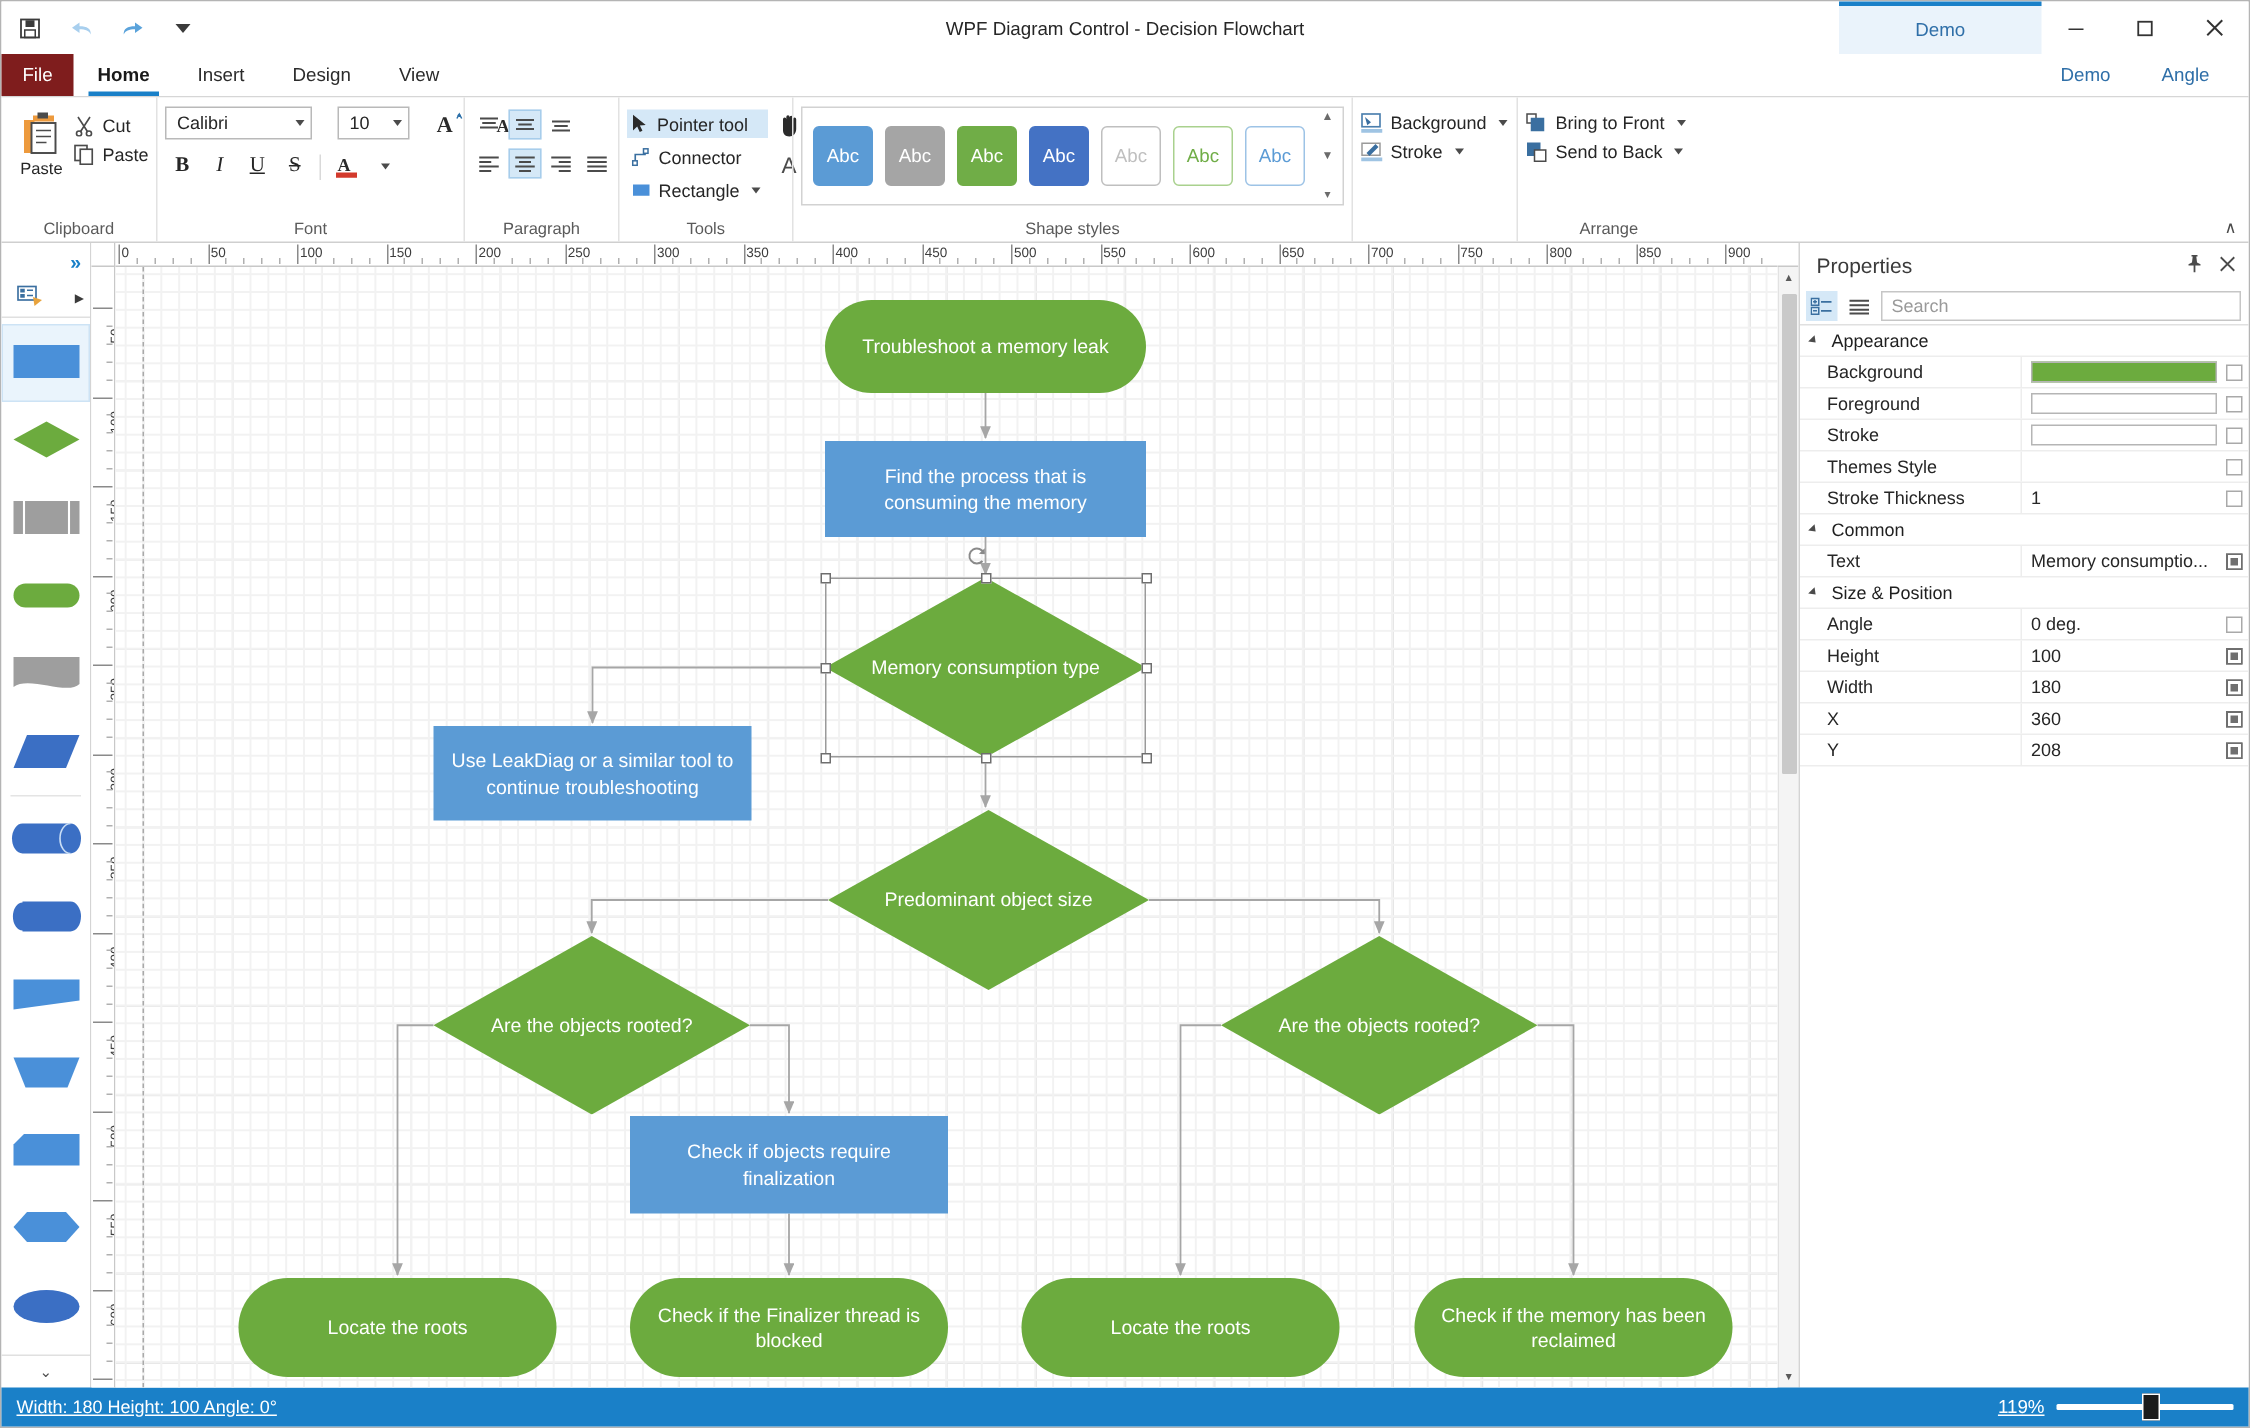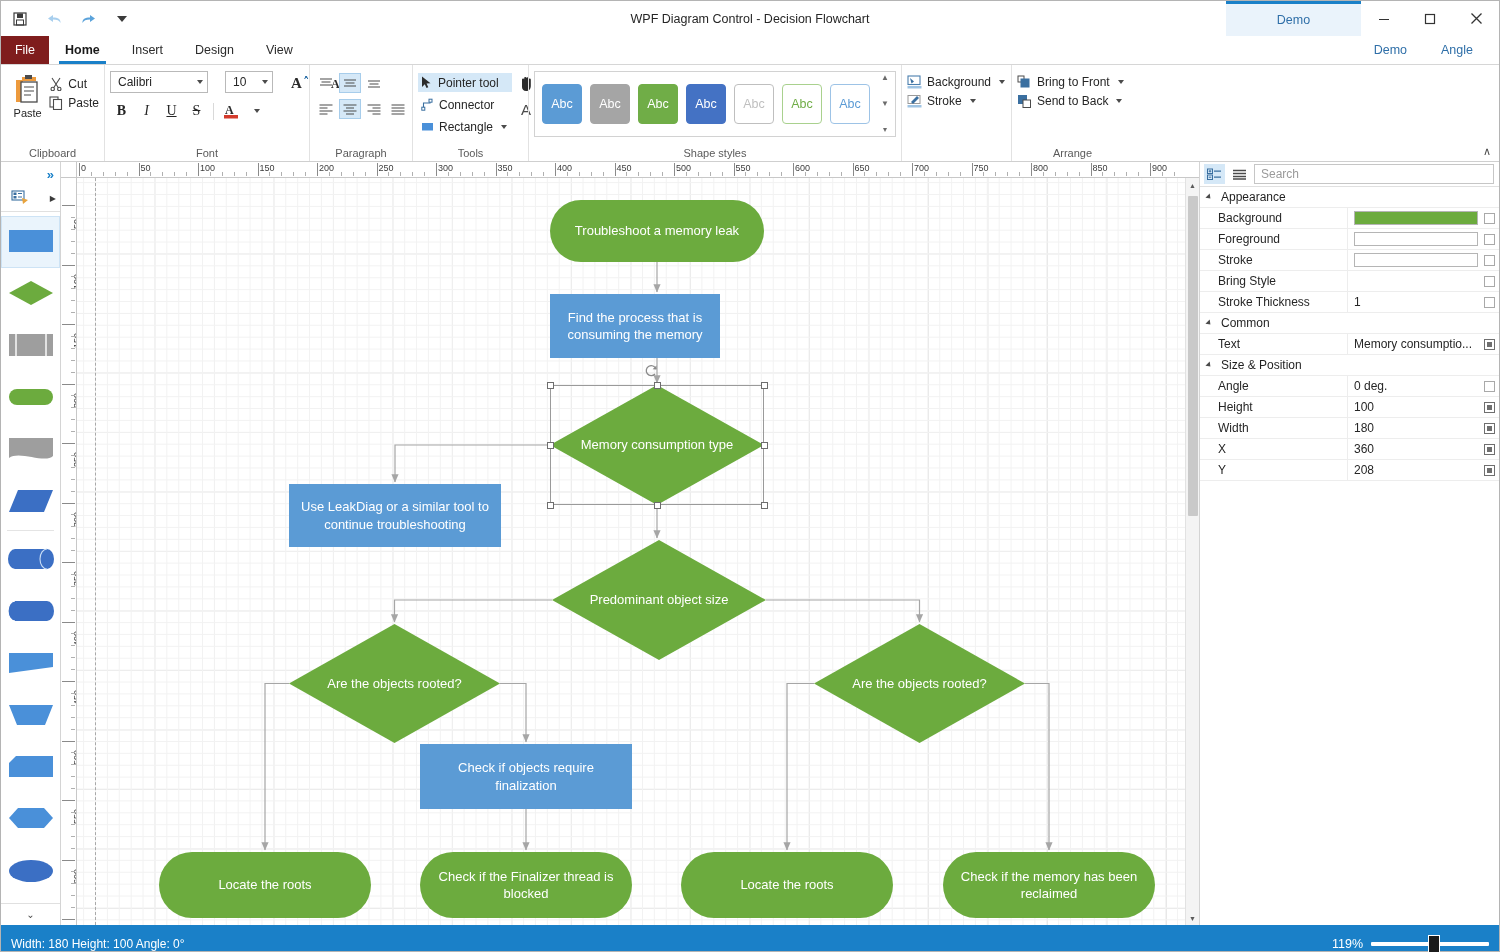--- a/index.html
+++ b/index.html
@@ -1018,6 +1018,21 @@
     </div>
 
     <div class="props">
+      <div class="props-hdr">
+        <span class="props-title">Properties</span>
+        <span class="props-hdr-btns">
+          <span>
+            <svg width="12" height="13" viewBox="0 0 12 13">
+                <path d="M4 1 h4 v1 h-0.8 l0.5 4 L10 7.2 V8 H6.6 V12.5 H5.4 V8 H2 V7.2 l2.3 -1.2 l0.5 -4 H4 Z" fill="#4b4b4b"></path>
+              </svg>
+          </span>
+          <span>
+            <svg width="12" height="12" viewBox="0 0 12 12">
+                <path d="M1.5 1.5 L10.5 10.5 M10.5 1.5 L1.5 10.5" stroke="#4b4b4b" stroke-width="1.2"></path>
+              </svg>
+          </span>
+        </span>
+      </div>
       <div class="props-tools">
         <div class="ptool sel">
           <svg width="15" height="13" viewBox="0 0 15 13">

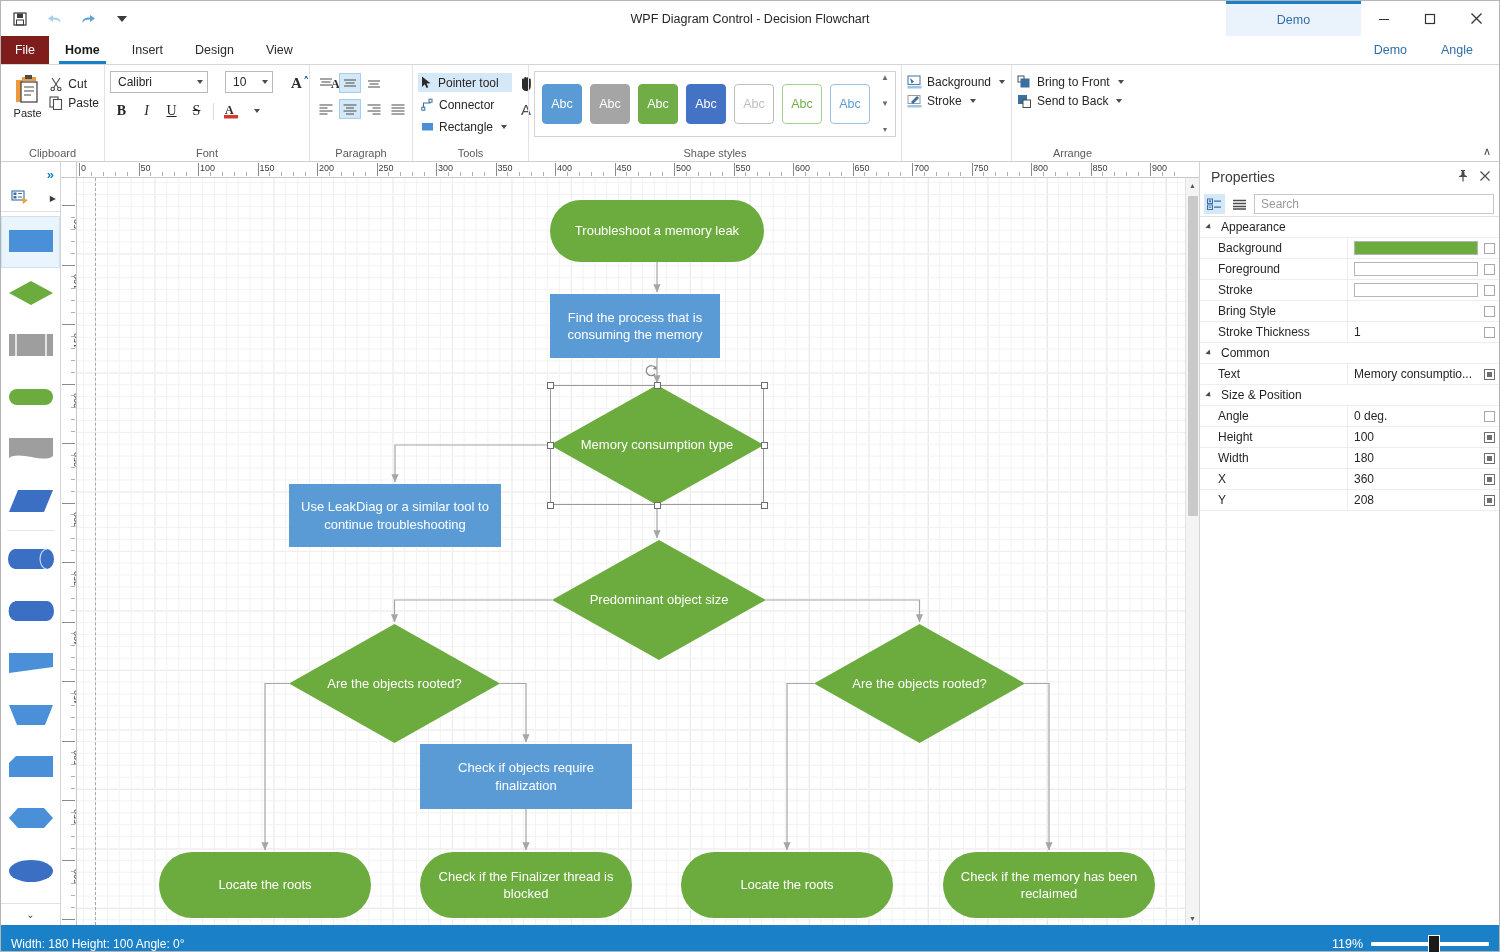--- a/index.html
+++ b/index.html
@@ -944,7 +944,7 @@
               <div class="node term" style="left: 473px; top: 22px; width: 214px; height: 62px; background: rgb(108, 171, 62);">
                 <span>Troubleshoot a memory leak</span>
               </div>
-              <div class="node rect" style="left: 473px; top: 116px; width: 170px; height: 64px; background: rgb(91, 155, 213);">
+              <div class="node rect" style="left: 473px; top: 116px; width: 214px; height: 64px; background: rgb(91, 155, 213);">
                 <span>Find the process that is consuming the memory</span>
               </div>
               <div class="node dia" style="left: 473px; top: 207px; width: 214px; height: 120px;">

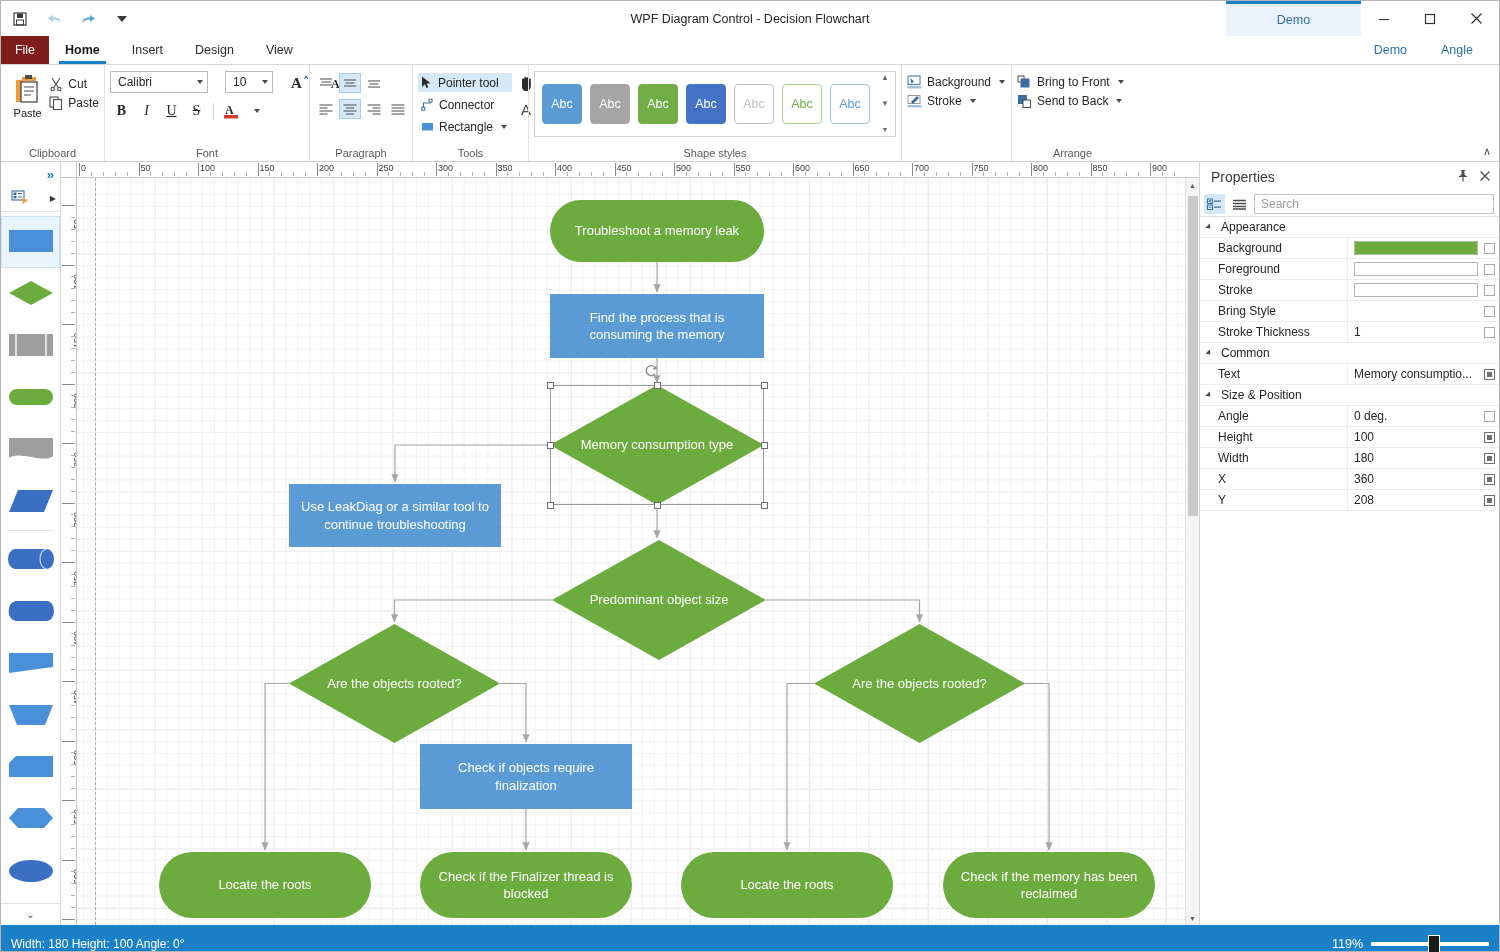--- a/index.html
+++ b/index.html
@@ -1077,7 +1077,7 @@
             </div>
           </div>
           <div class="prop-row">
-            <div class="prop-name">Bring Style</div>
+            <div class="prop-name">Themes Style</div>
             <div class="prop-val">
               <span></span>
               <div class="pv-box"></div>

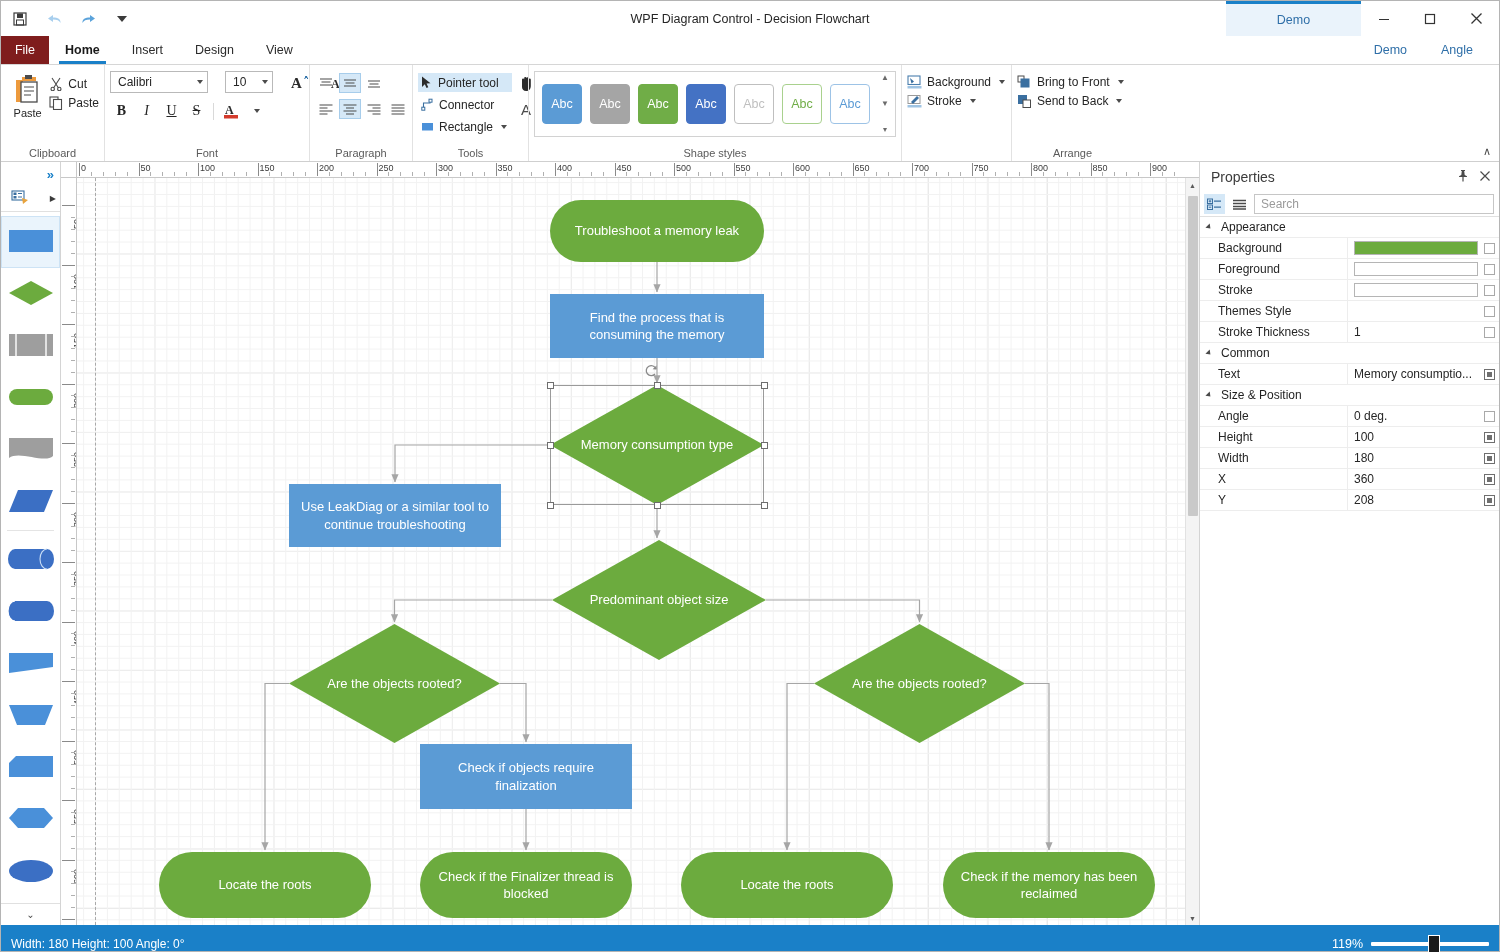--- a/index.html
+++ b/index.html
@@ -319,8 +319,9 @@
   
   .status {
     height: 26px; min-height: 26px; background: #1a80c8; color: #fff;
-    display: flex; align-items: flex-end; padding: 0 10px;
+    display: flex; align-items: center; padding: 0 10px;
     font-size: 12px;
+    text-decoration: underline;
   }
   .status .right { margin-left: auto; display: flex; align-items: center; gap: 8px; }
   .zoom-pct { font-size: 12.5px; }

